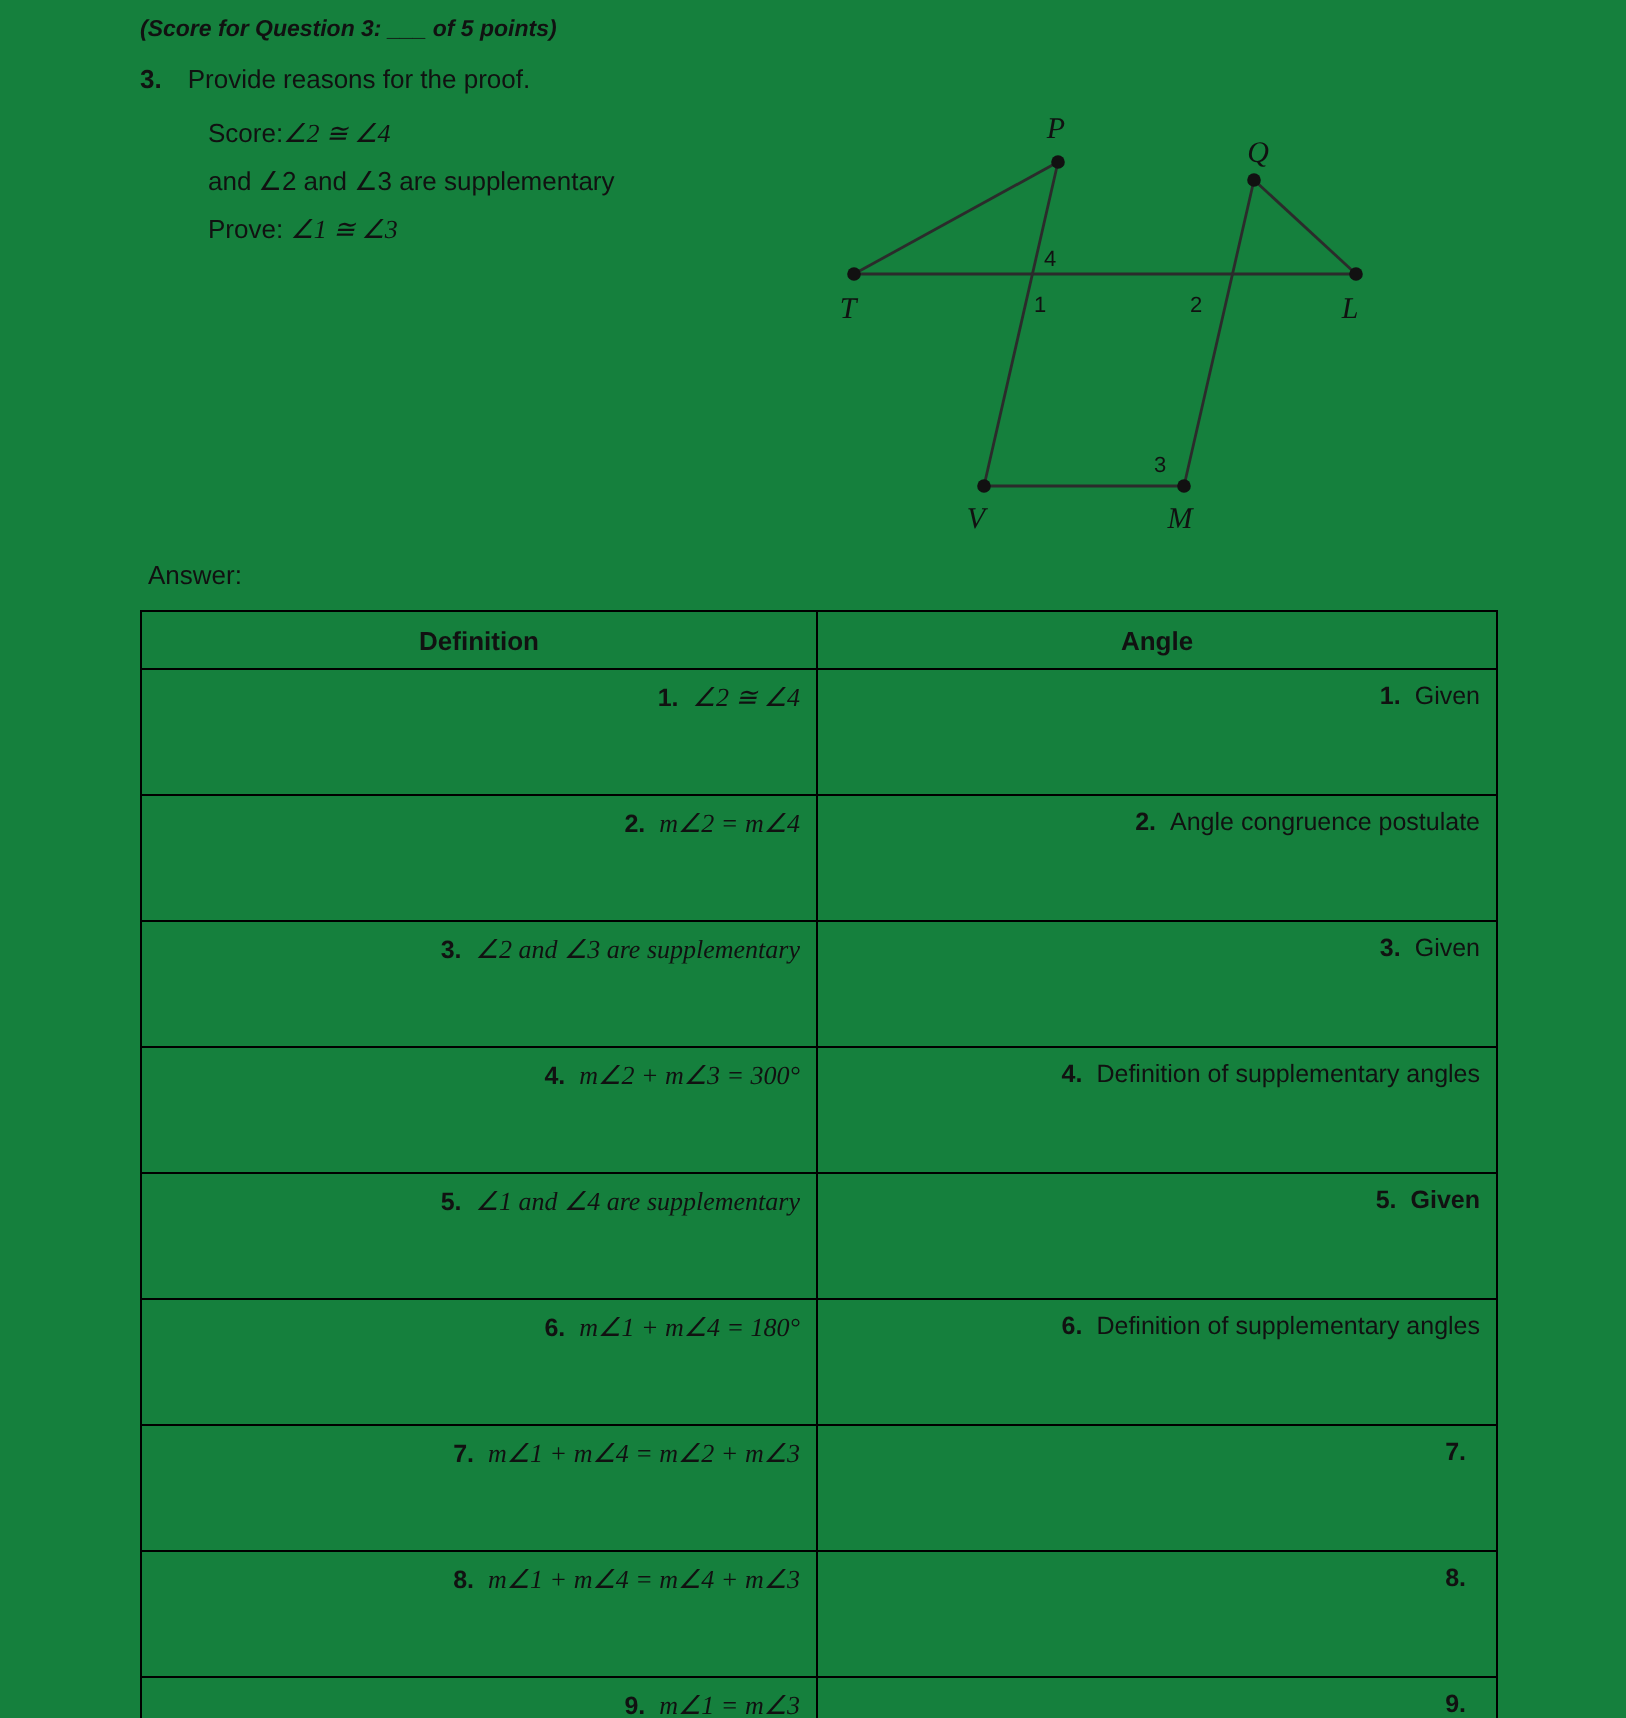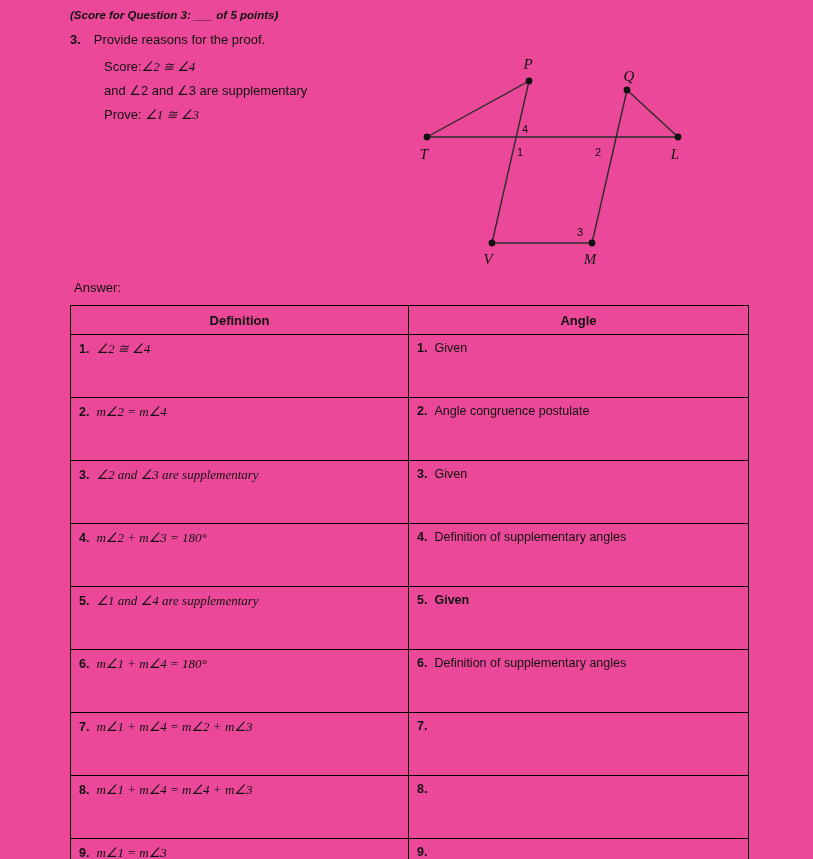--- a/index.html
+++ b/index.html
@@ -4,7 +4,7 @@
 <style>
   html,body{margin:0;padding:0;background:#fff;}
   body{width:813px;height:859px;font-family:"Liberation Sans",sans-serif;color:#111;}
-  .page{position:relative;width:813px;height:859px;background:#ec4899;overflow:hidden;}
+  .page{position:relative;width:813px;height:859px;background:#15803d;overflow:hidden;}
 
   .score-line{position:absolute;left:70px;top:9px;font-size:11.5px;font-weight:bold;font-style:italic;}
   .question-line{position:absolute;left:70px;top:32px;font-size:13px;}

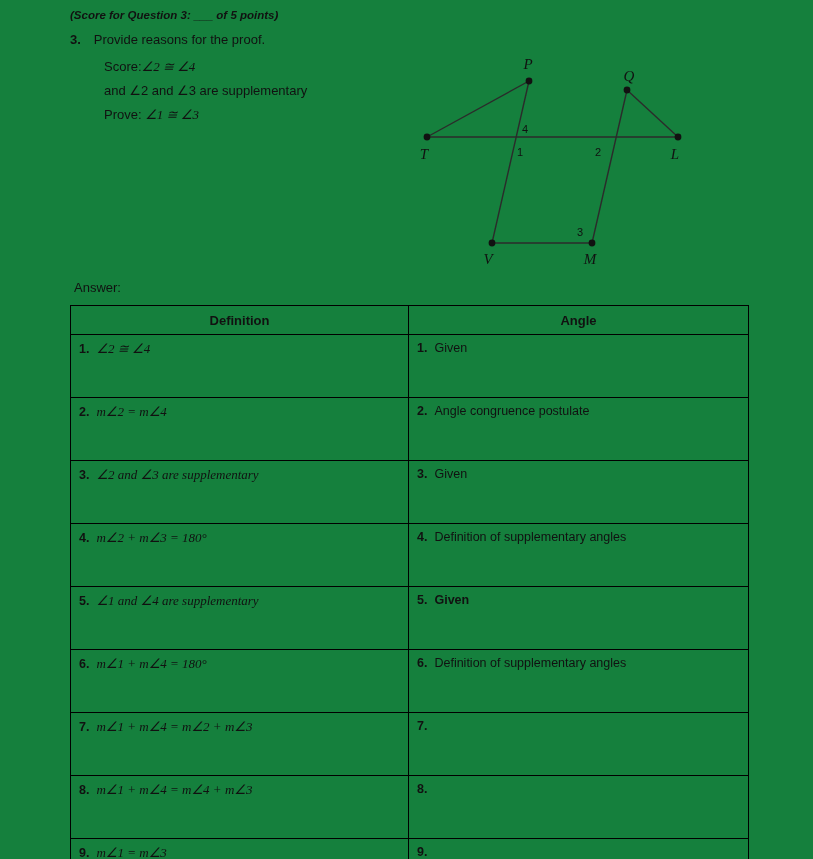--- a/index.html
+++ b/index.html
@@ -24,7 +24,7 @@
   .proof-table{position:absolute;left:70px;top:305px;width:678px;border-collapse:collapse;table-layout:fixed;}
   .proof-table th,.proof-table td{border:1px solid #000;}
   .proof-table th{height:24px;font-size:13px;font-weight:bold;text-align:center;padding:2px 0;}
-  .proof-table td{height:50px;vertical-align:top;padding:6px 8px;font-size:12.5px;}
+  .proof-table td{height:50px;vertical-align:top;padding:6px 8px;font-size:12.5px;text-align:right;}
   .col-stmt{width:338px;}
   .col-reason{width:340px;}
   .num{font-weight:bold;margin-right:7px;}

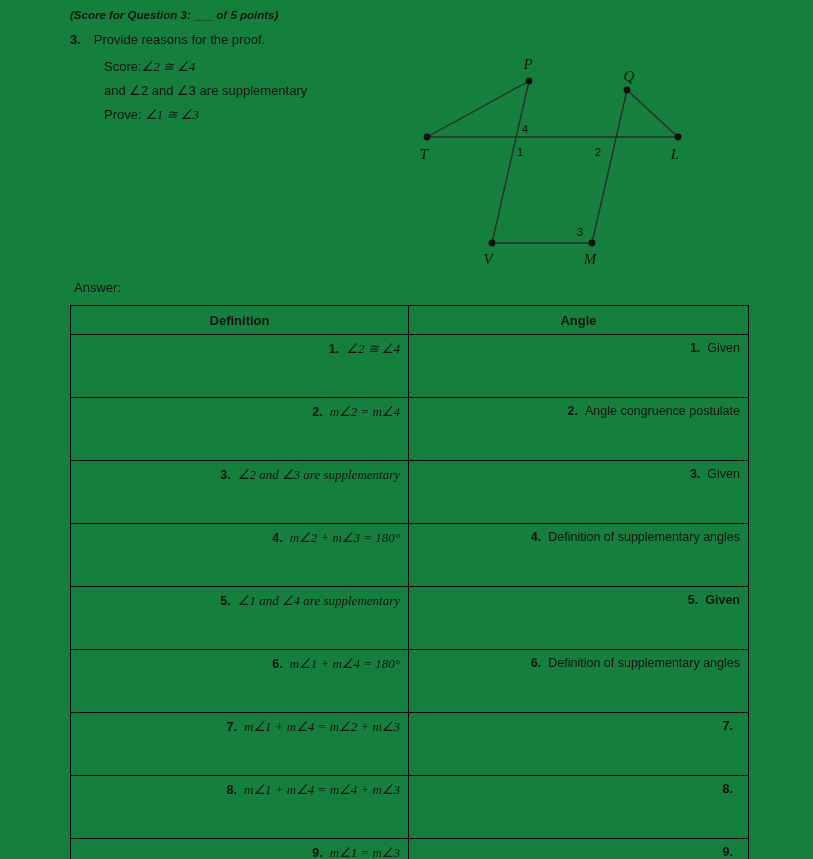--- a/index.html
+++ b/index.html
@@ -103,7 +103,7 @@
         <td><span class="num">3.</span><span>Given</span></td>
       </tr>
       <tr>
-        <td><span class="num">4.</span><span class="stmt-text">m∠2 + m∠3 = 180°</span></td>
+        <td><span class="num">4.</span><span class="stmt-text">m∠2 + m∠3 = 300°</span></td>
         <td><span class="num">4.</span><span>Definition of supplementary angles</span></td>
       </tr>
       <tr>

